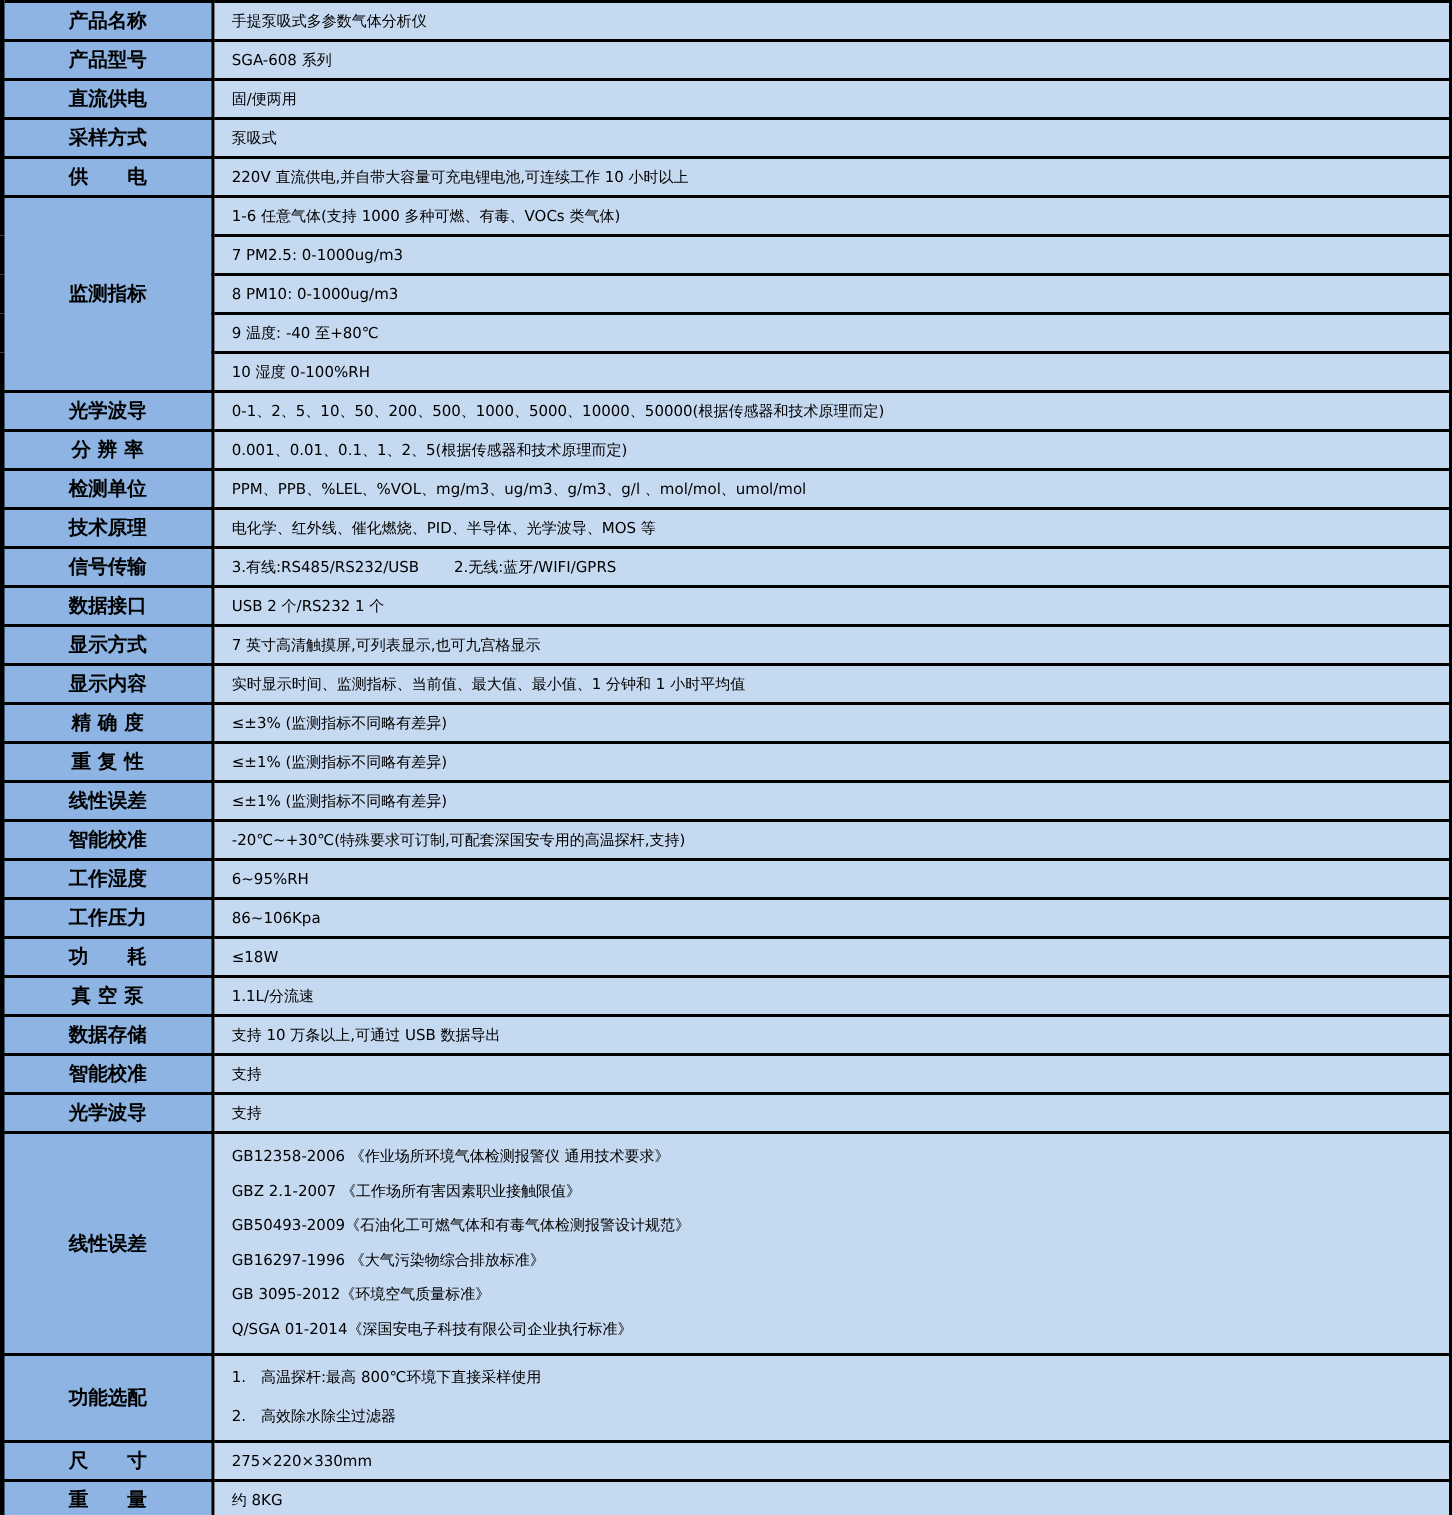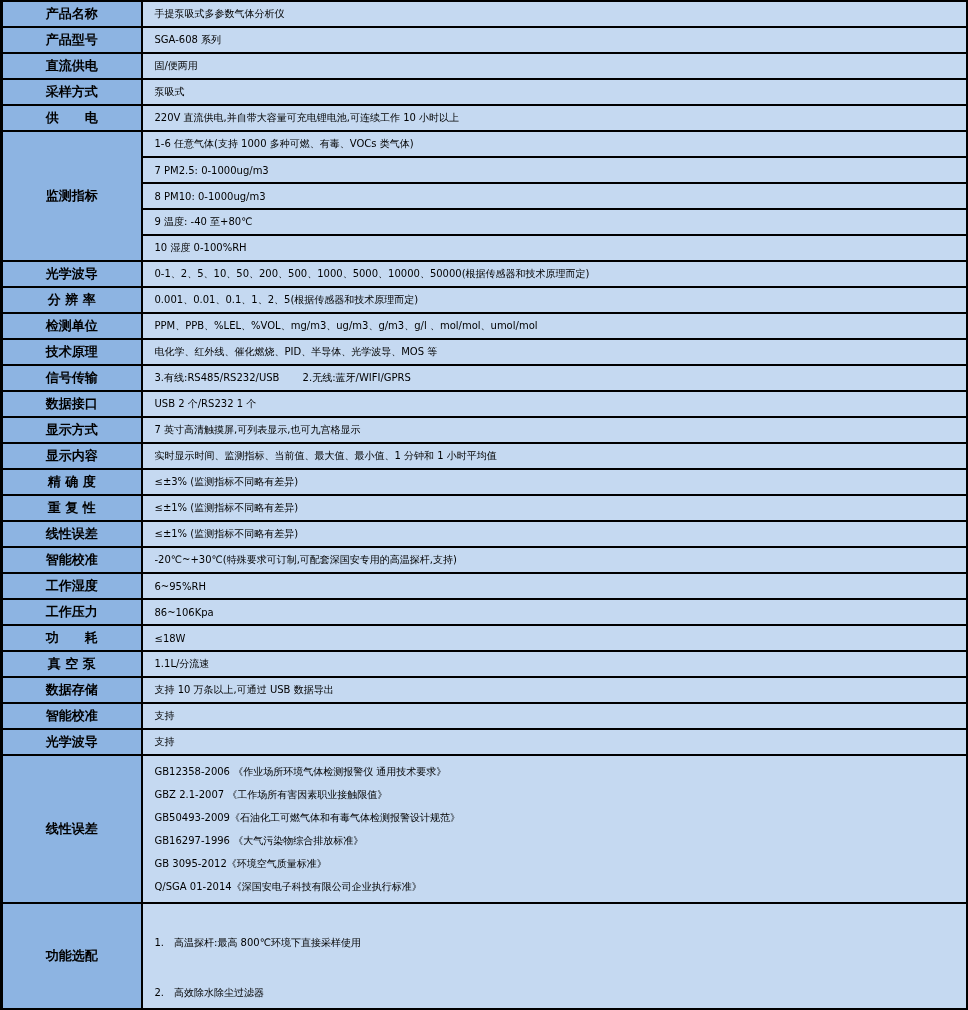--- a/index.html
+++ b/index.html
@@ -36,7 +36,7 @@
   tr.r{height:26px;}
   td.val .line{line-height:23px;white-space:nowrap;}
   tr.tall-6 td.val{padding-top:4px;padding-bottom:4px;}
-  tr.tall-2 td.val .line{line-height:26px;margin-top:24px;}
+  tr.tall-2 td.val .line{line-height:26px;}
 </style>
 </head>
 <body>

